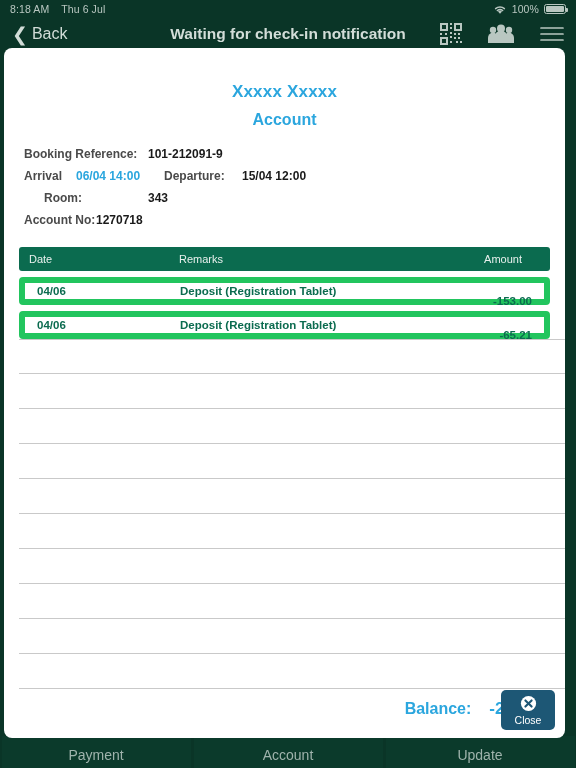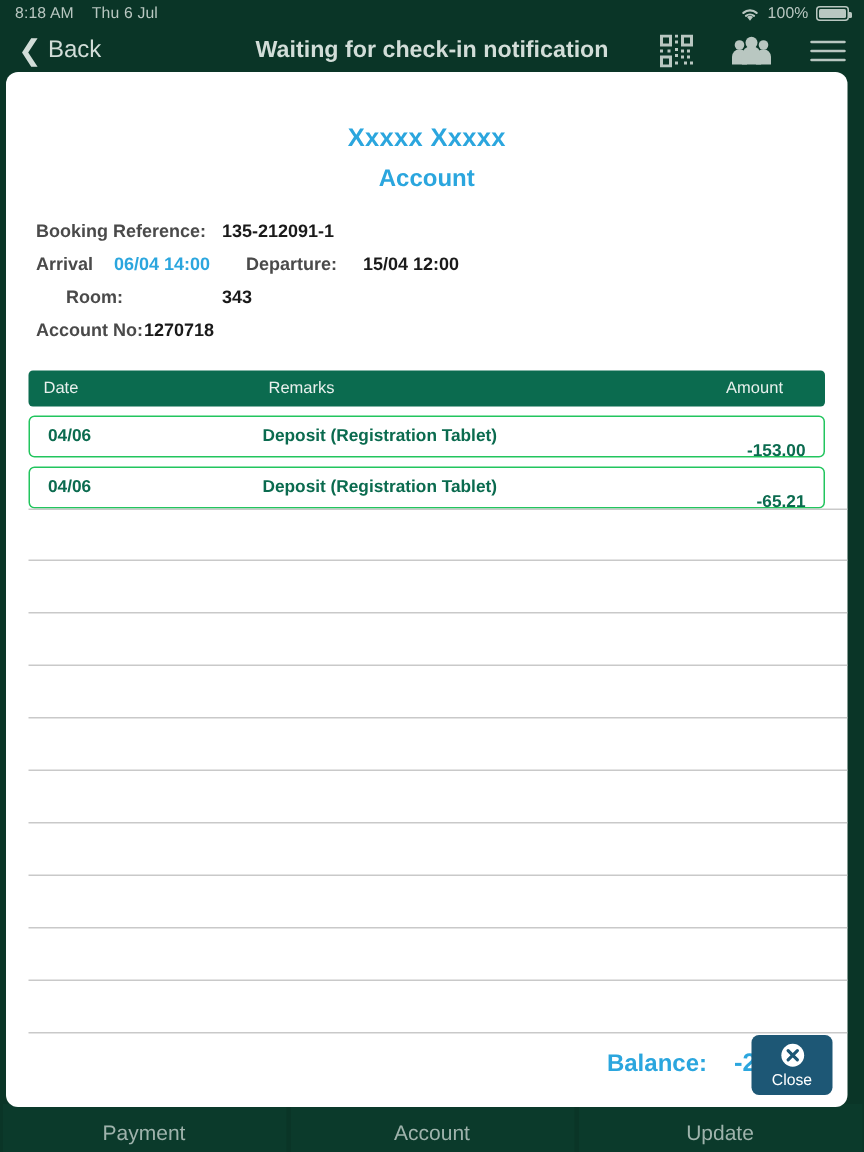--- a/index.html
+++ b/index.html
@@ -333,7 +333,7 @@
   <div class="info">
     <div class="info-row">
       <span class="lbl w-ref">Booking Reference:</span>
-      <span class="val">135-212091-1</span>
+      <span class="val">101-212091-9</span>
     </div>
     <div class="info-row">
       <span class="lbl w-arr">Arrival</span>

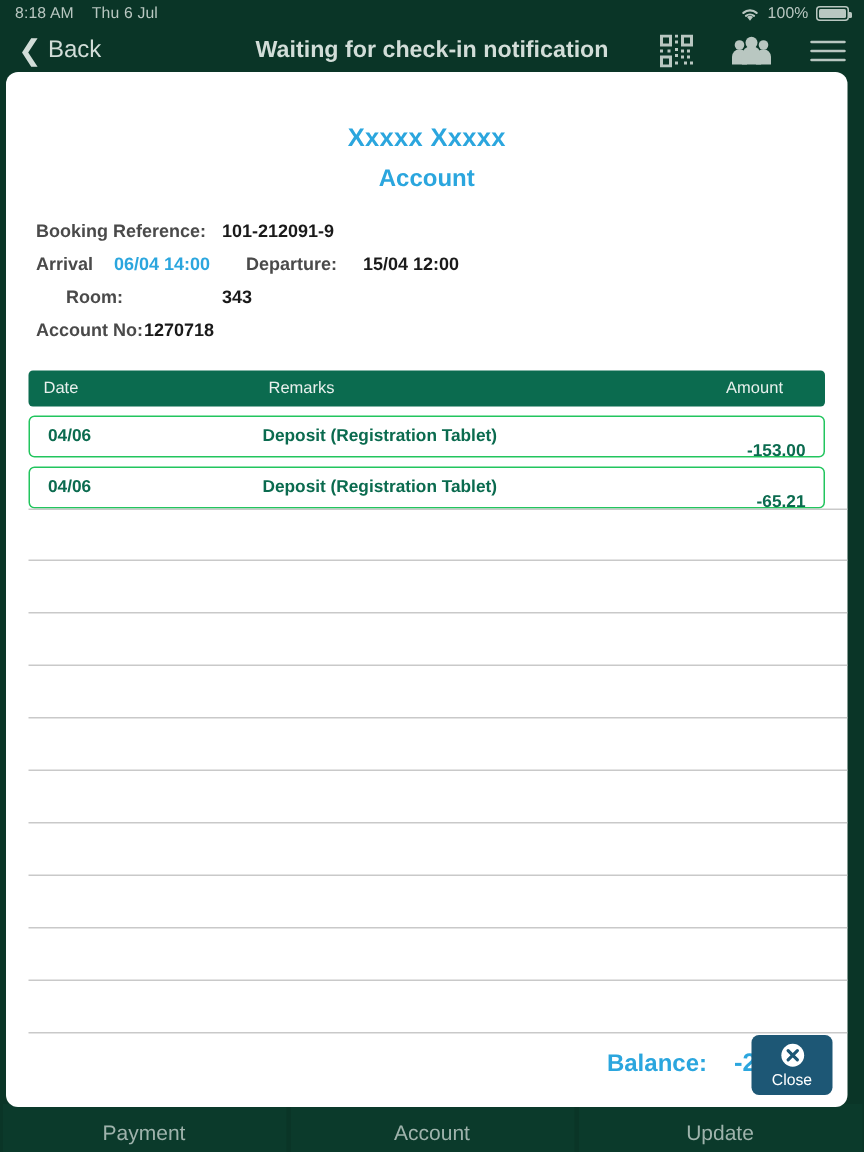--- a/index.html
+++ b/index.html
@@ -185,7 +185,7 @@
   .trow {
     height: 28px;
     margin-top: 6px;
-    border: 1px solid #22c55e;
+    border: 6px solid #22c55e;
     border-radius: 4px;
     display: flex;
     align-items: center;

